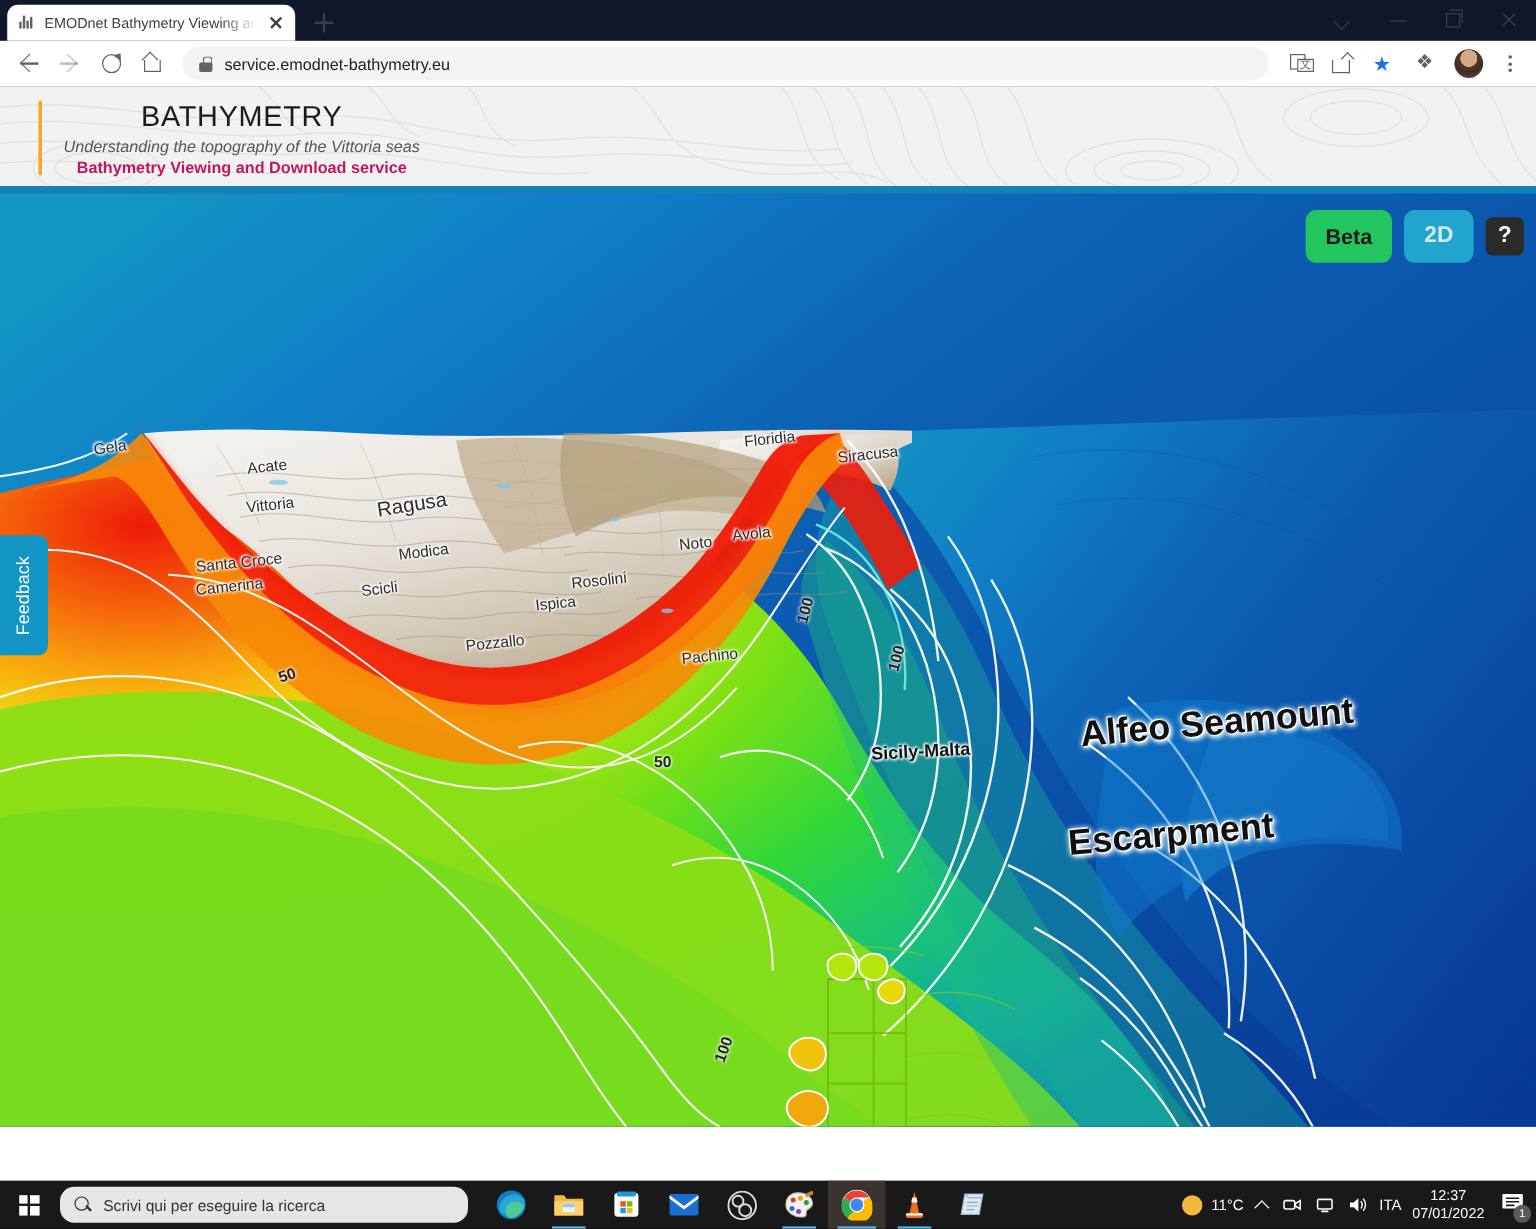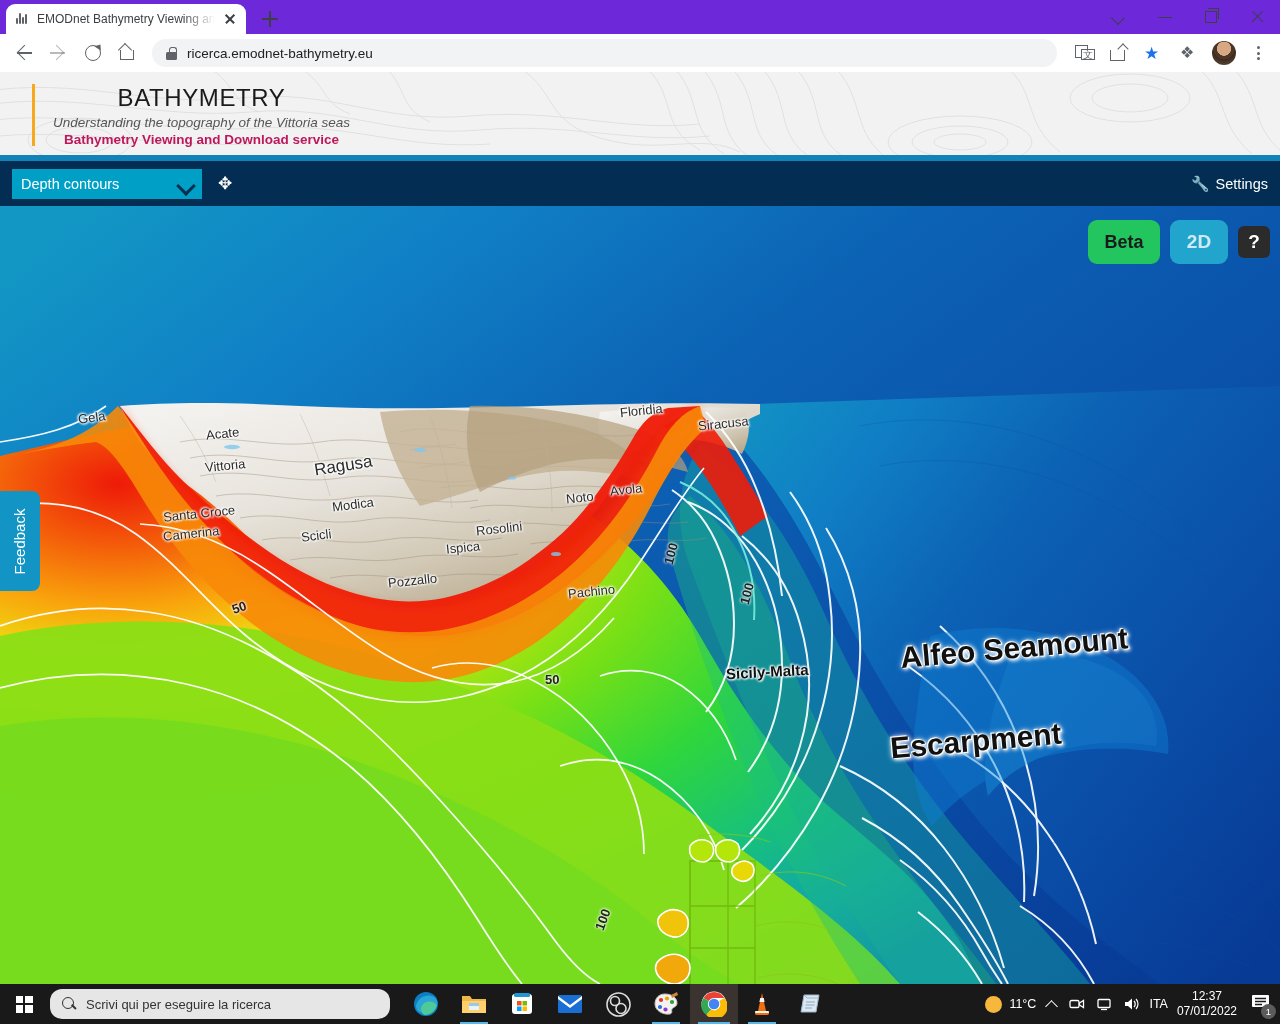--- a/index.html
+++ b/index.html
@@ -14,7 +14,7 @@
   
   .tabstrip {
     position: absolute; left:0; top:0; width:1280px; height:34px;
-    background:#6d28d9;
+    background:#0f172a;
   }
   .tab {
     position:absolute; left:6px; top:4px; width:240px; height:30px;

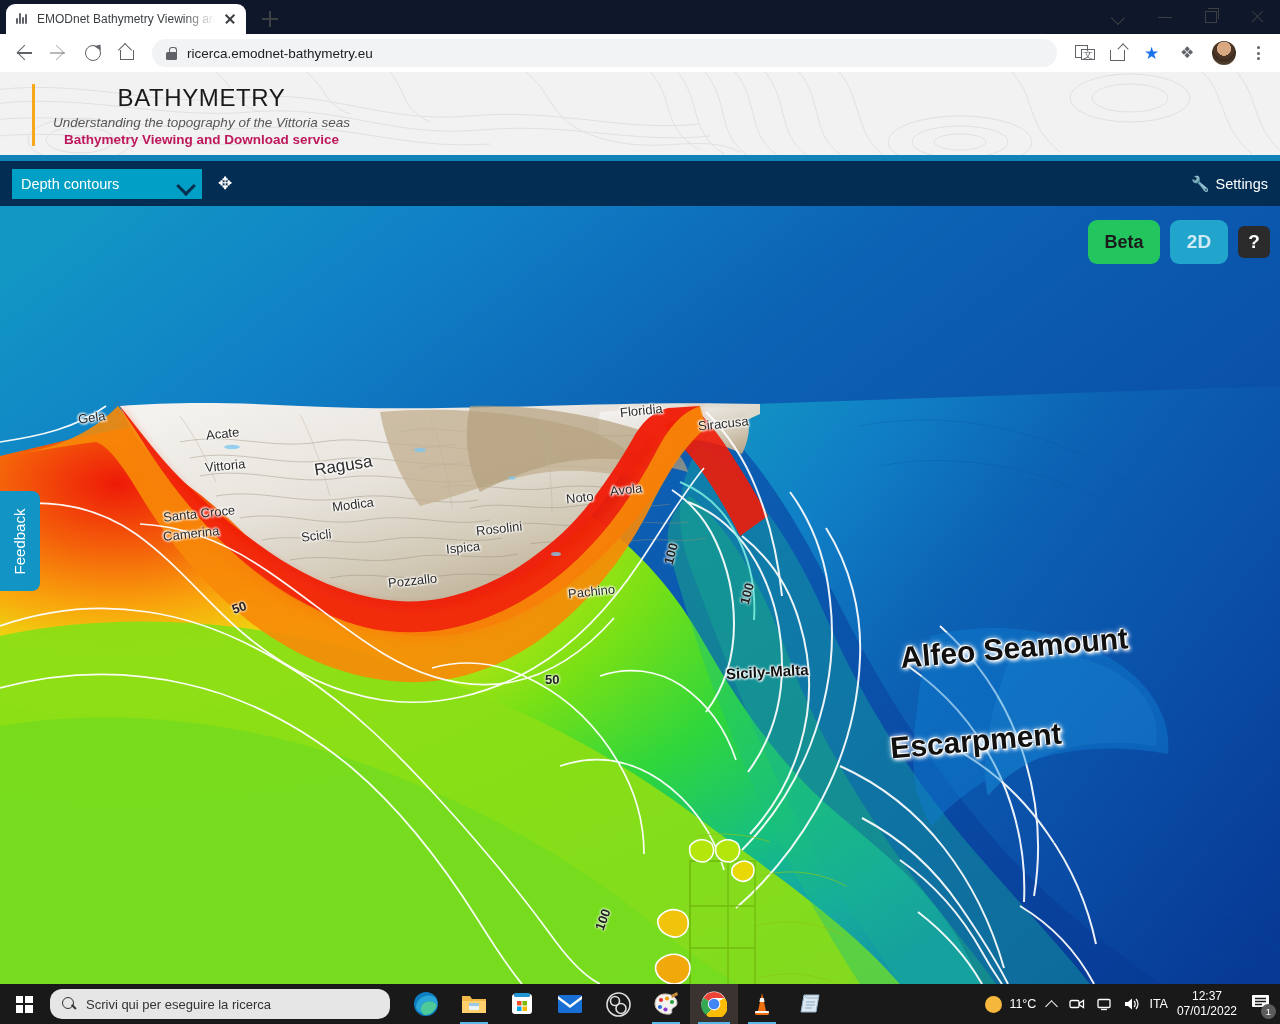--- a/index.html
+++ b/index.html
@@ -292,7 +292,7 @@
     <div class="tb-btn ic-home"></div>
     <div class="omnibox">
       <div class="ic-lock"></div>
-      <div class="url">ricerca.emodnet-bathymetry.eu</div>
+      <div class="url">service.emodnet-bathymetry.eu</div>
     </div>
     <div class="tb-right">
       <div class="ic-translate"></div>

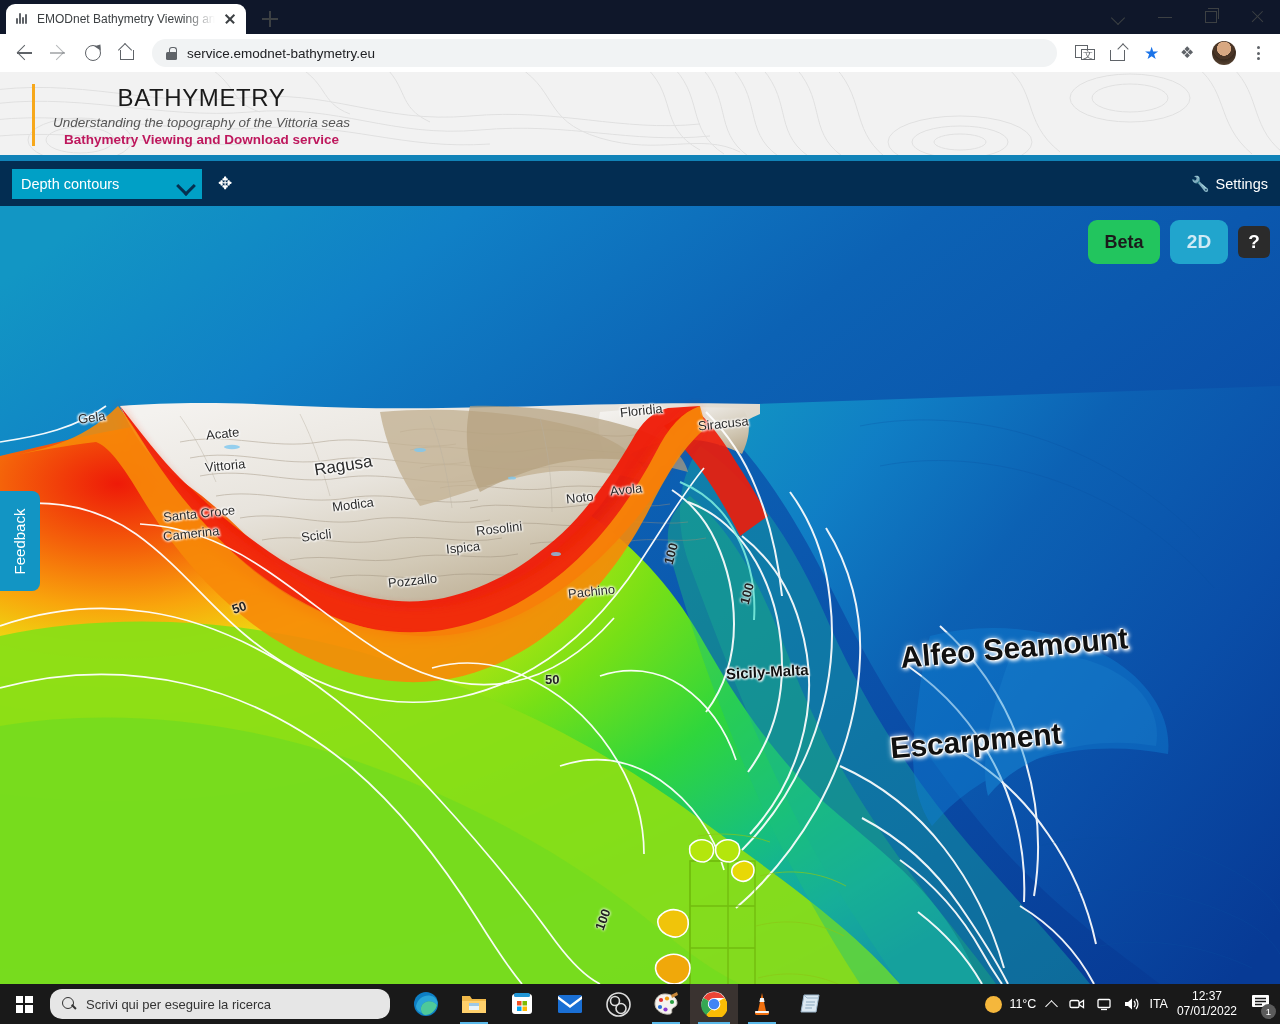--- a/index.html
+++ b/index.html
@@ -356,17 +356,6 @@
 
     <div class="cyan-stripe"></div>
 
-    <div class="navbar">
-      <div class="dropdown">
-        <span>Depth contours</span>
-        <span class="chev-dn"></span>
-      </div>
-      <div class="expand-ic">✥</div>
-      <div class="settings">
-        <span class="wrench">🔧</span>
-        <span>Settings</span>
-      </div>
-    </div>
 
     <div class="map">
       <svg width="1280" height="778" viewBox="0 0 1280 778">

